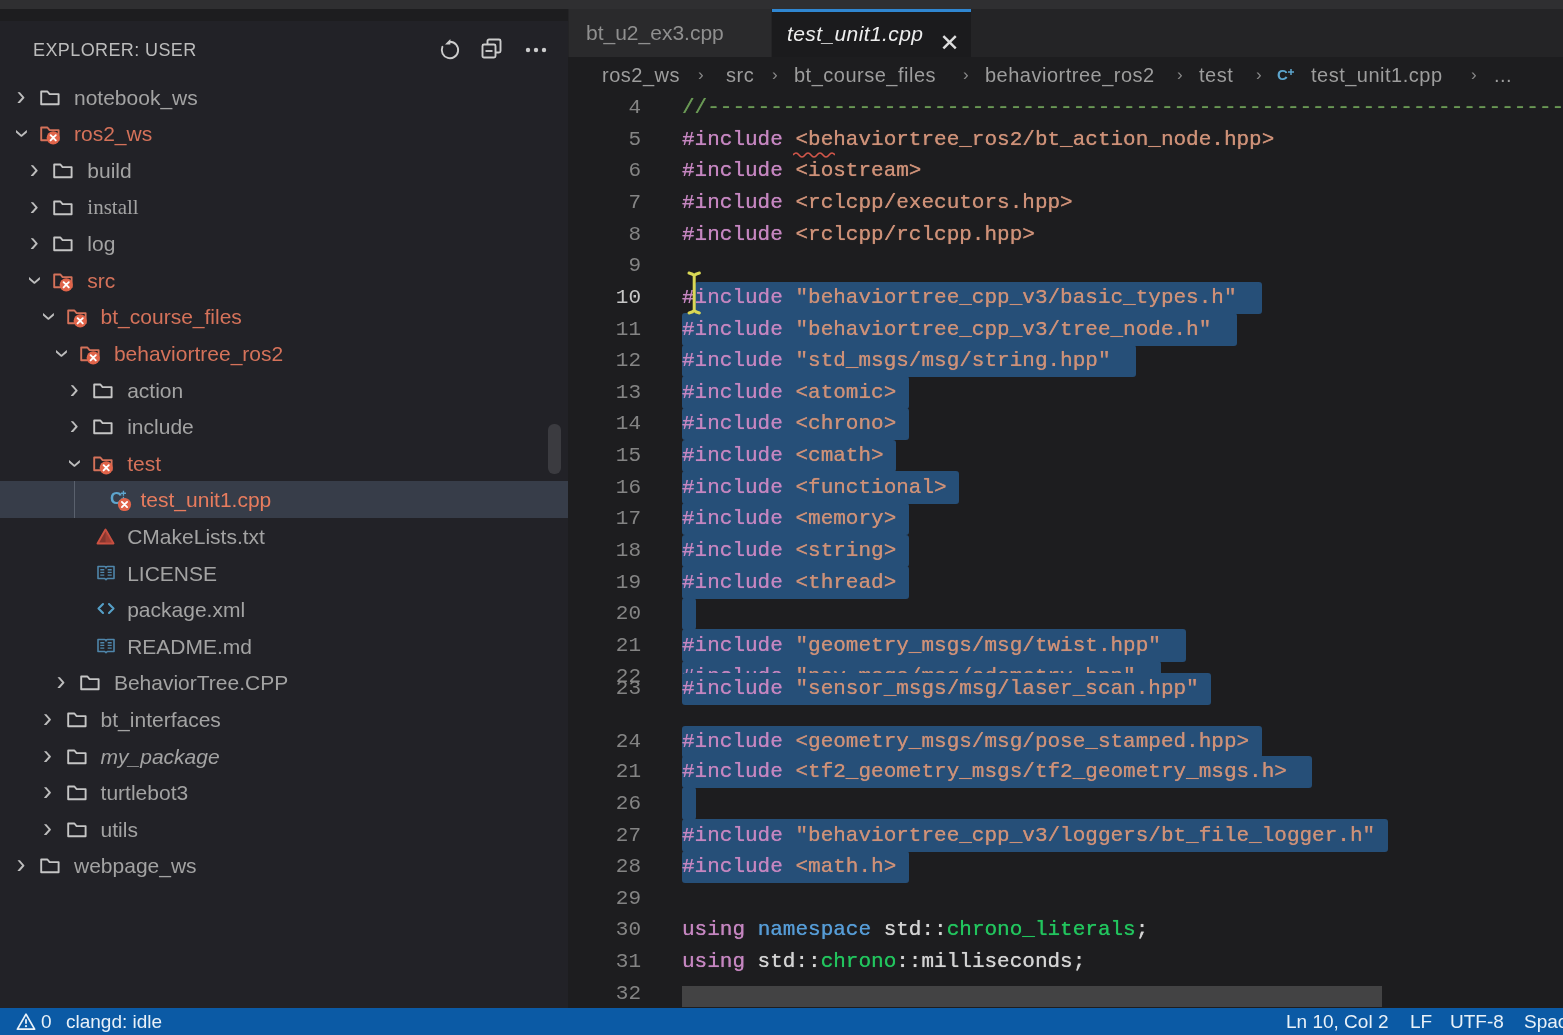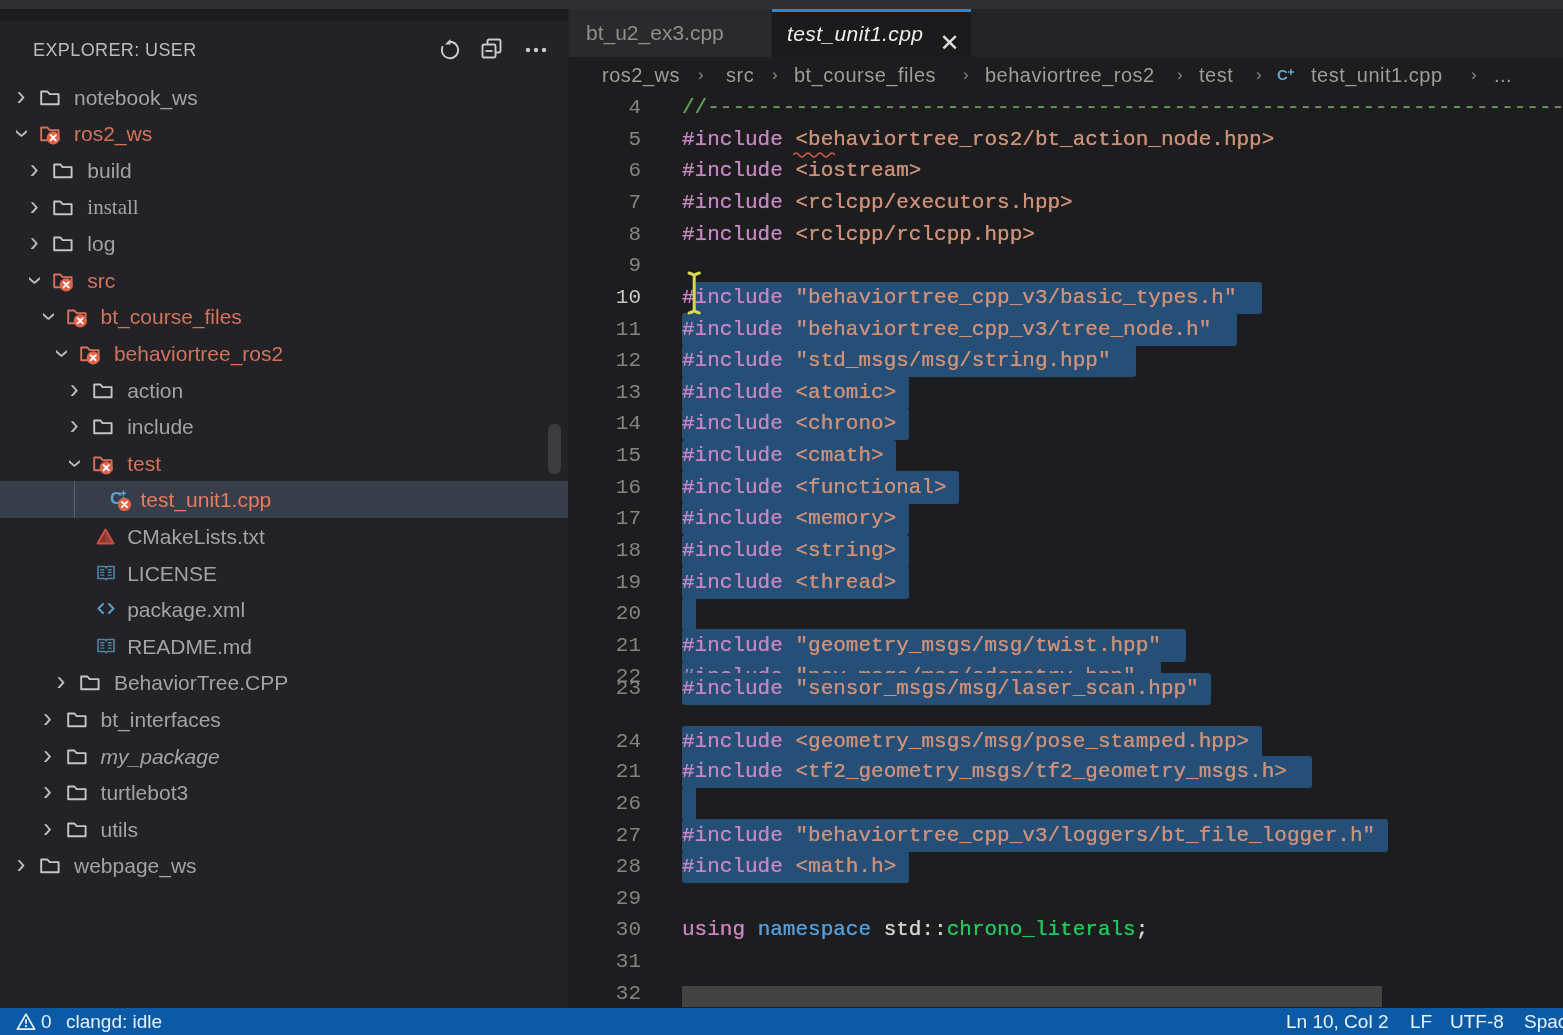--- a/index.html
+++ b/index.html
@@ -361,6 +361,7 @@
     </div>
     <div class="cl" style="top:888.9px">
       <div class="num">31</div>
+      <div class="src"><span class="pp">using</span> std::<span class="ns">chrono</span>::milliseconds;</div>
     </div>
     <div class="cl" style="top:920.6px">
       <div class="num">32</div>

